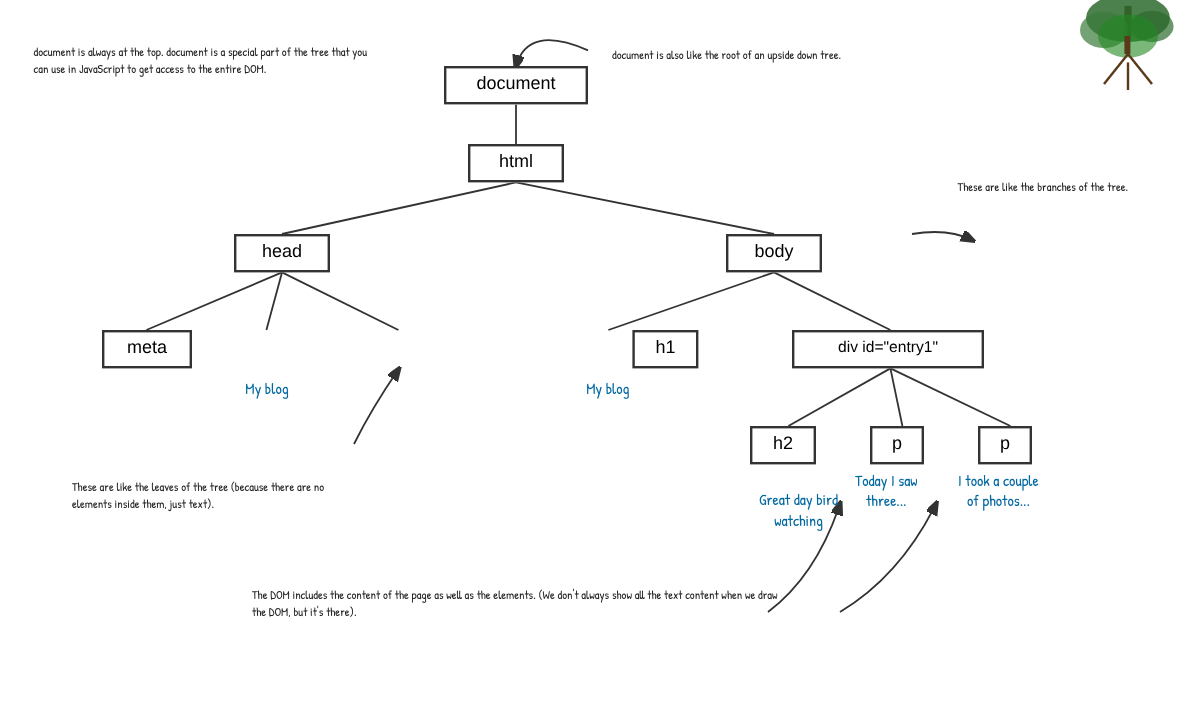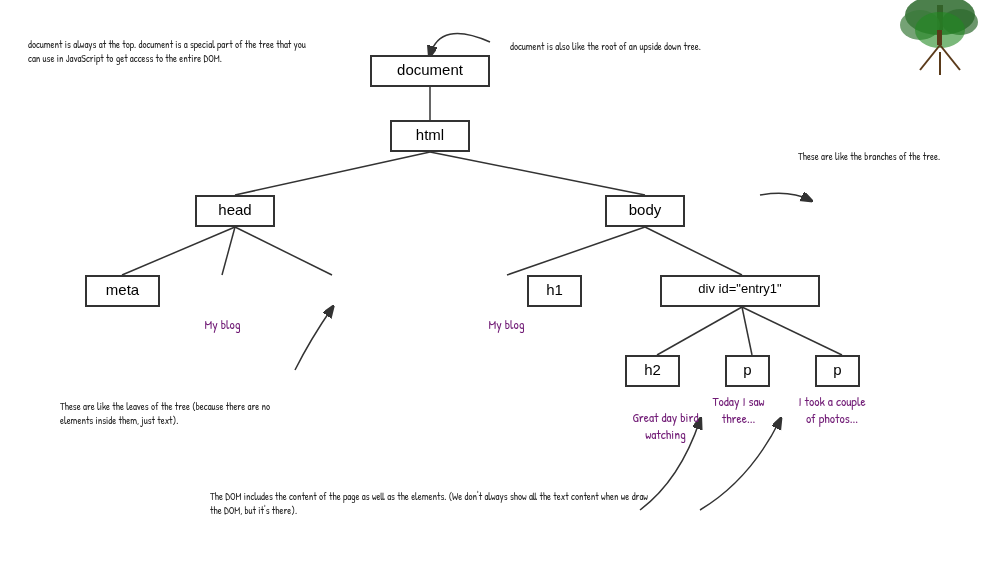--- a/index.html
+++ b/index.html
@@ -42,7 +42,7 @@
       position: absolute;
       font-family: 'Patrick Hand', 'Comic Sans MS', cursive, sans-serif;
       font-size: 13px;
-      color: #701a75;
+      color: #0369a1;
       text-align: center;
     }
 

